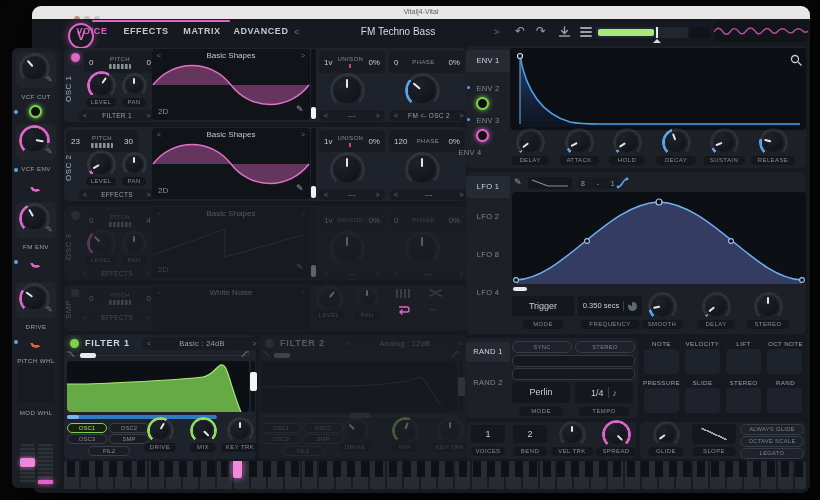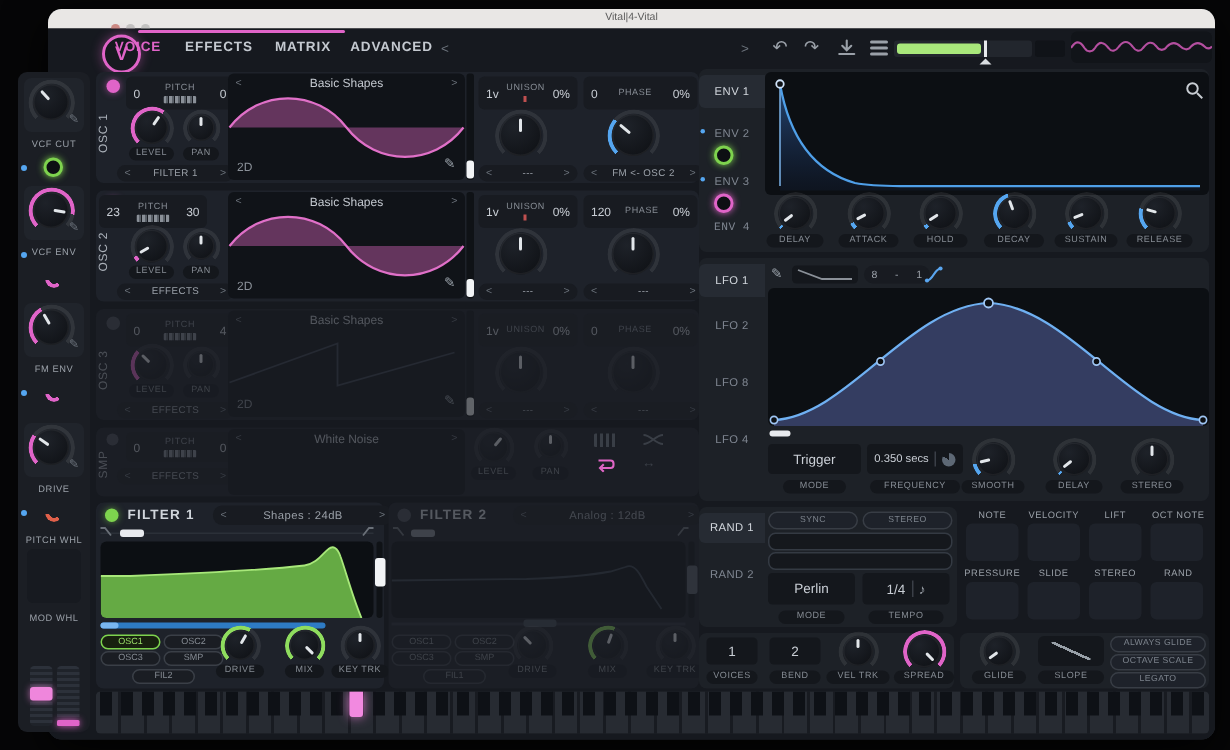--- a/index.html
+++ b/index.html
@@ -91,6 +91,7 @@
   <div class="p hdr-tab" style="left:180px;width:44px;">MATRIX</div>
   <div class="p hdr-tab" style="left:232px;width:58px;">ADVANCED</div>
   <div class="p chev" style="left:294px;top:28px;font-size:9px;">&lt;</div>
+  <div class="p preset" style="left:306px;top:26px;width:184px;">FM Techno Bass</div>
   <div class="p chev" style="left:494px;top:28px;font-size:9px;">&gt;</div>
   <div class="p hicon" style="left:515px;top:25px;">↶</div>
   <div class="p hicon" style="left:536px;top:25px;">↷</div>

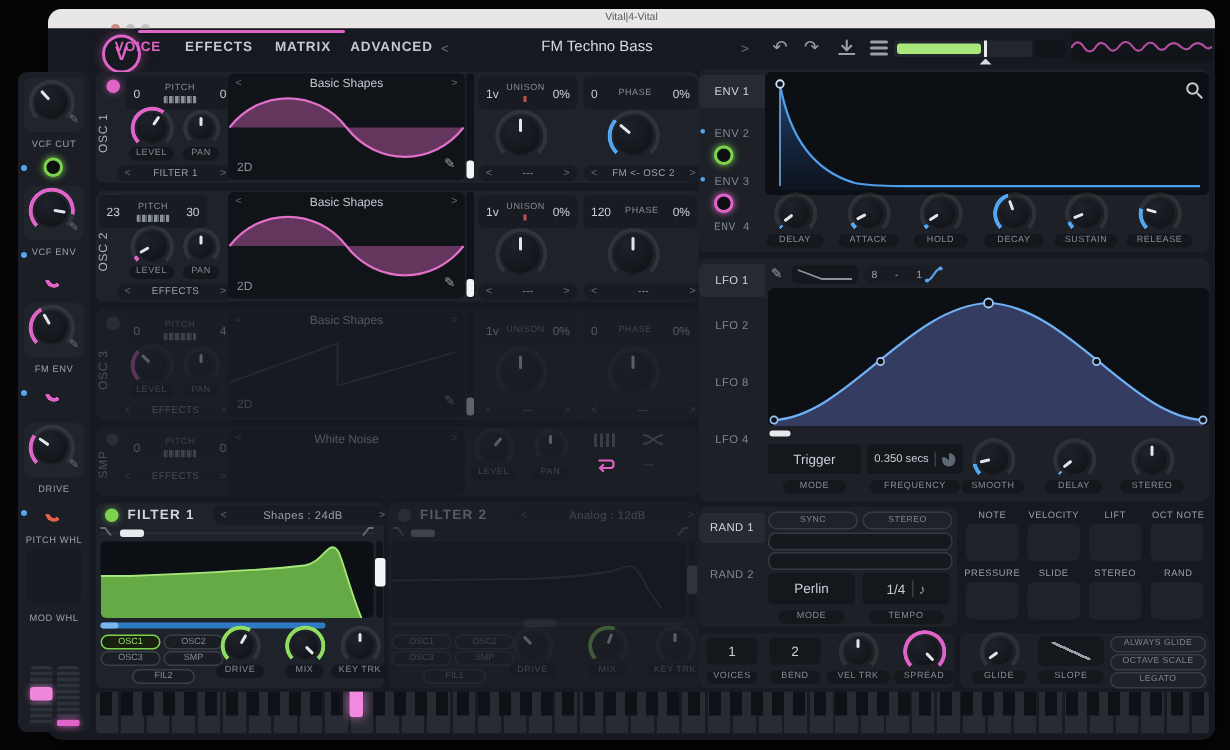--- a/index.html
+++ b/index.html
@@ -523,7 +523,7 @@
   <div class="p tab-r" style="left:466px;top:116px;width:44px;">ENV 3</div>
   <div class="p dot" style="left:467px;top:118px;width:3px;height:3px;background:#55a6f0;"></div>
   <div class="p ring" style="left:476px;top:129px;width:9px;height:9px;--c:#e064c8;"></div>
-  <div class="p tab-r" style="left:466px;top:148px;width:44px;font-family:Liberation Mono, monospace;">ENV 4</div>
+  <div class="p tab-r" style="left:448px;top:148px;width:44px;">ENV 4</div>
   <div class="p scope" style="left:510px;top:48px;width:296px;height:82px;">
     <svg width="296" height="82" viewBox="0 0 296 82">
       <defs>

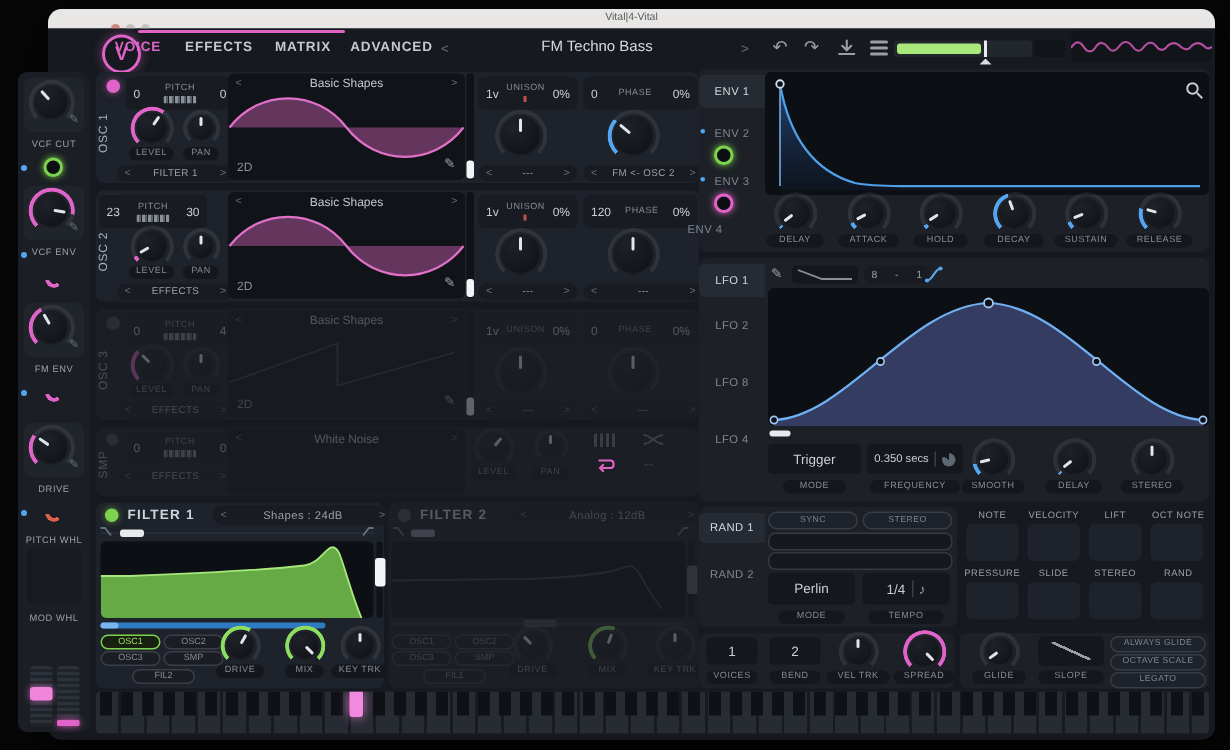--- a/index.html
+++ b/index.html
@@ -428,7 +428,7 @@
   <div class="p" style="left:85px;top:338px;font-size:9px;font-weight:bold;letter-spacing:.8px;color:#d0d5db;">FILTER 1</div>
   <div class="p sel" style="left:142px;top:337px;width:110px;height:13px;font-size:7.5px;">
     <span class="chev">&lt;</span>
-      <span class="lbl">Shapes : 24dB</span>
+      <span class="lbl">Basic : 24dB</span>
       <span class="chev">&gt;</span>
   </div>
   <div class="p" style="left:67px;top:355px;width:182px;height:1px;background:#2b3038;"></div>

